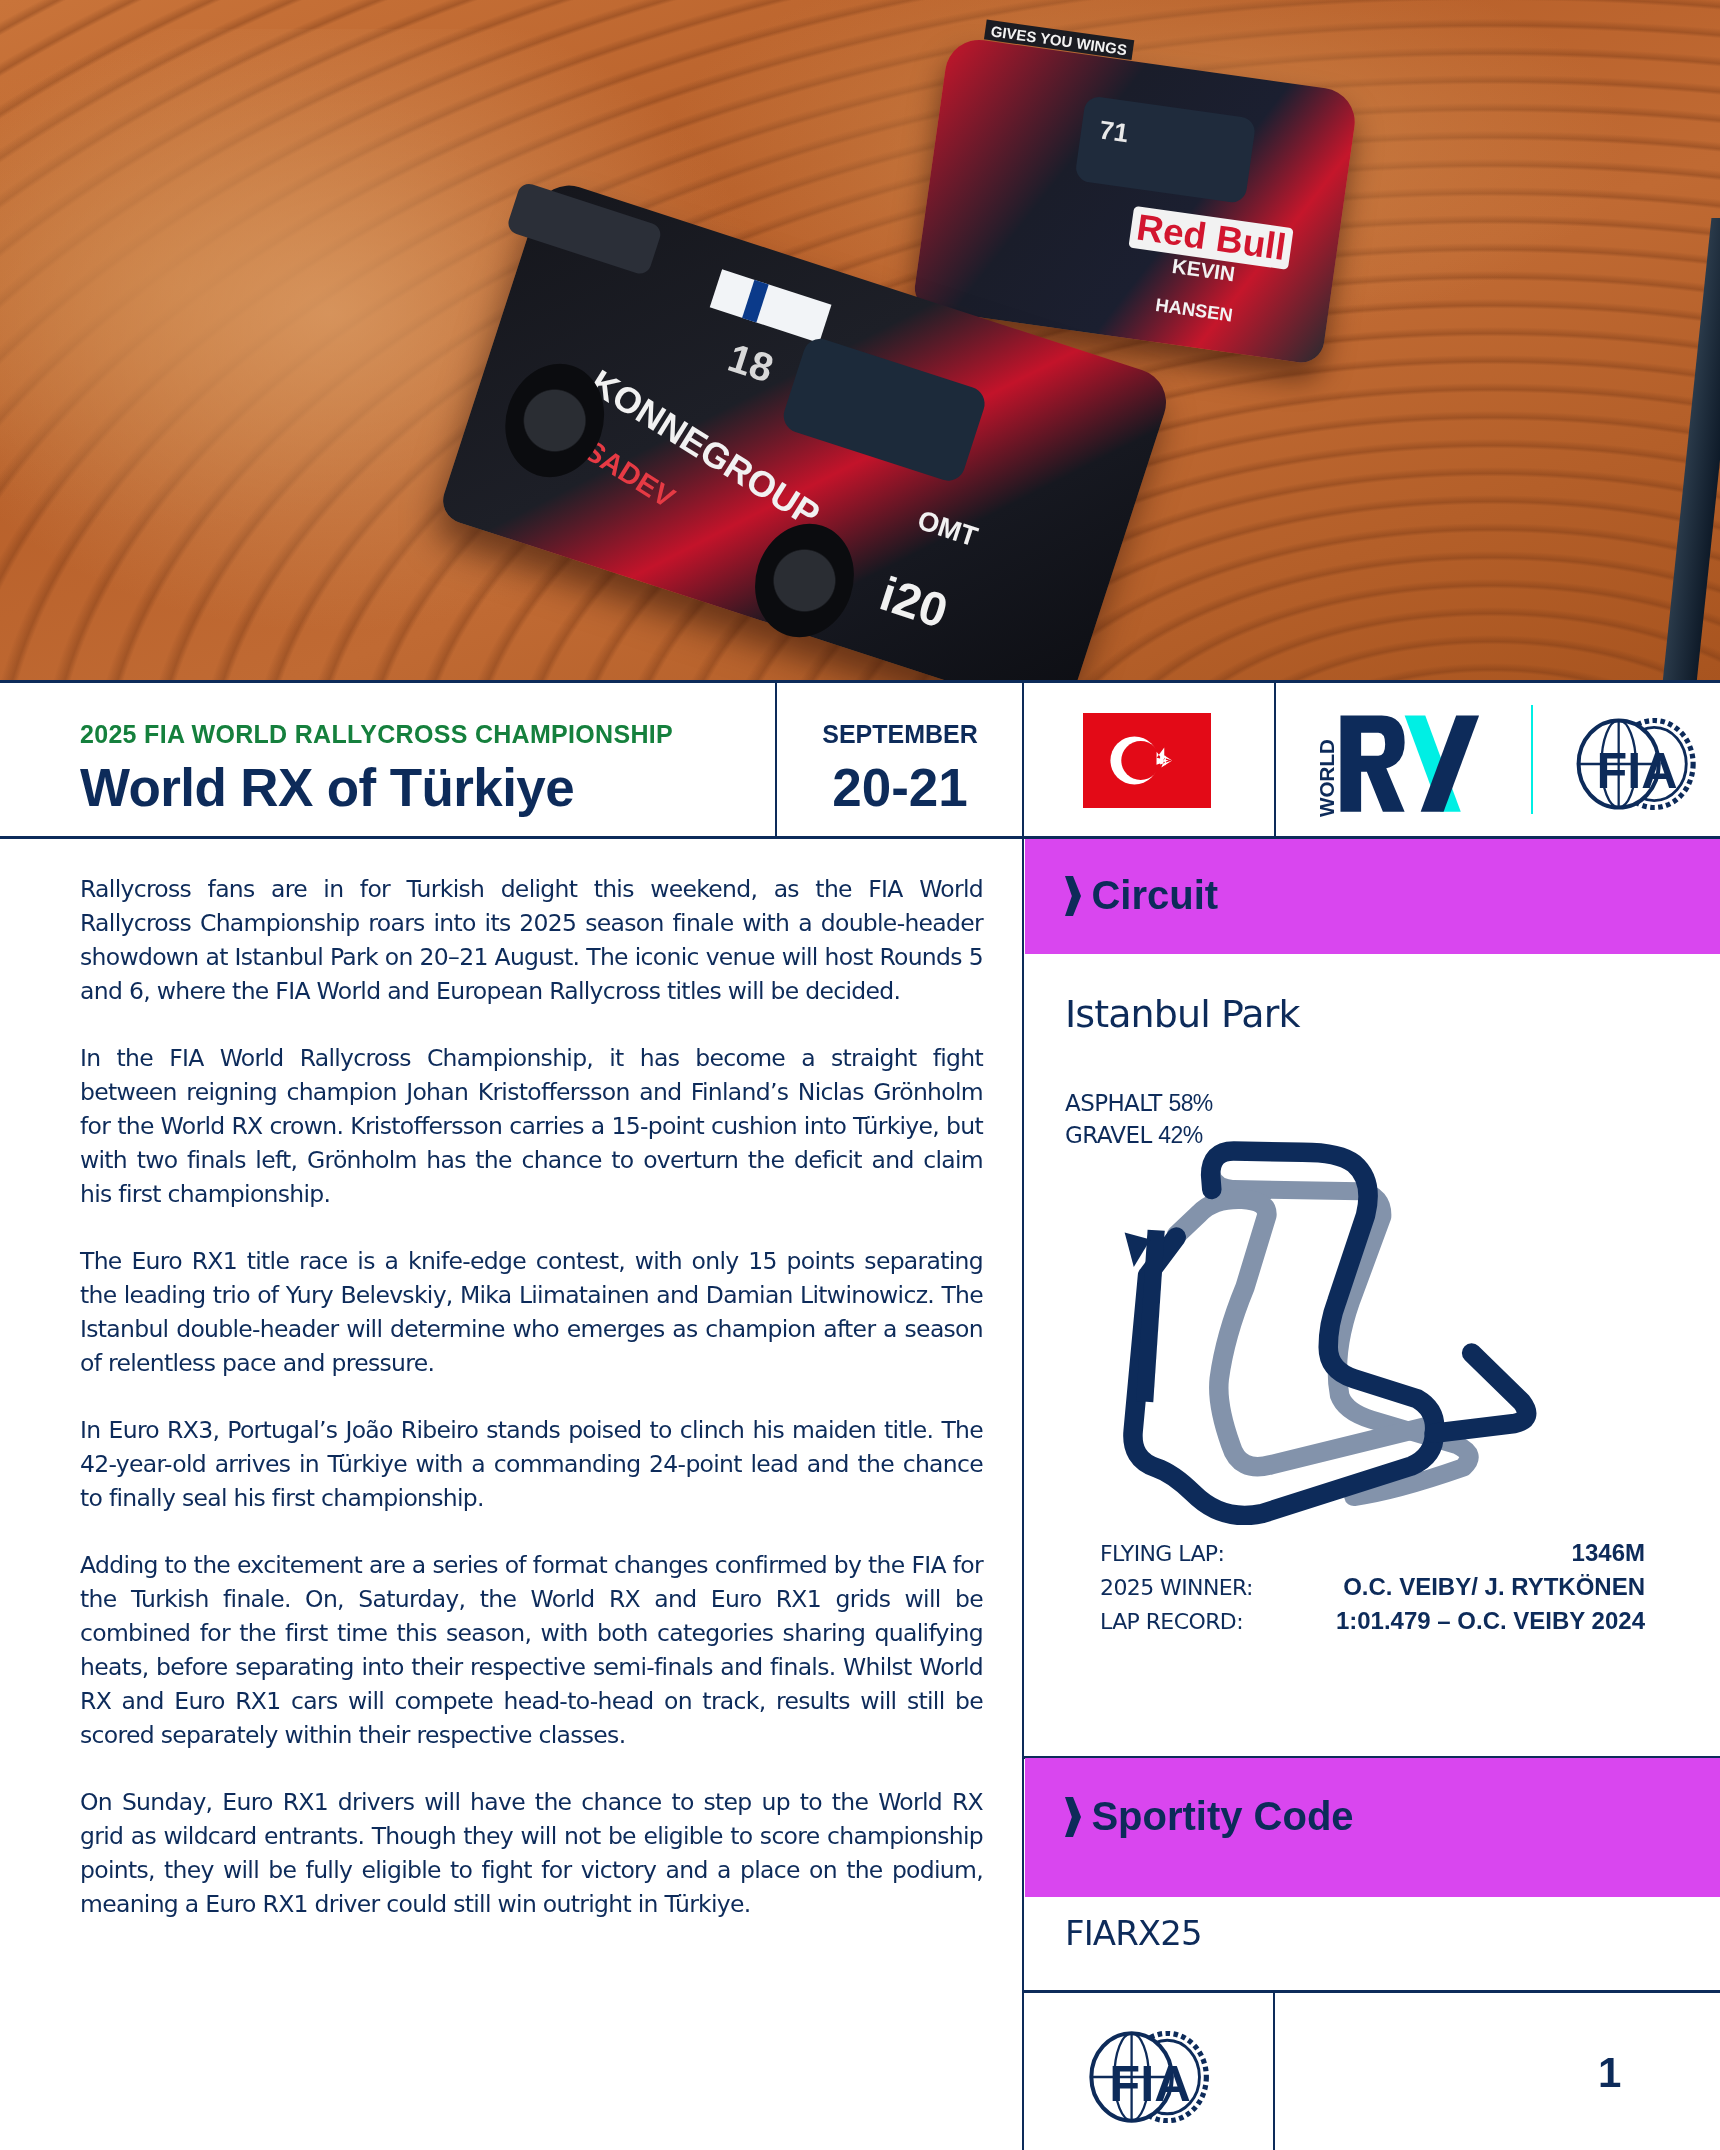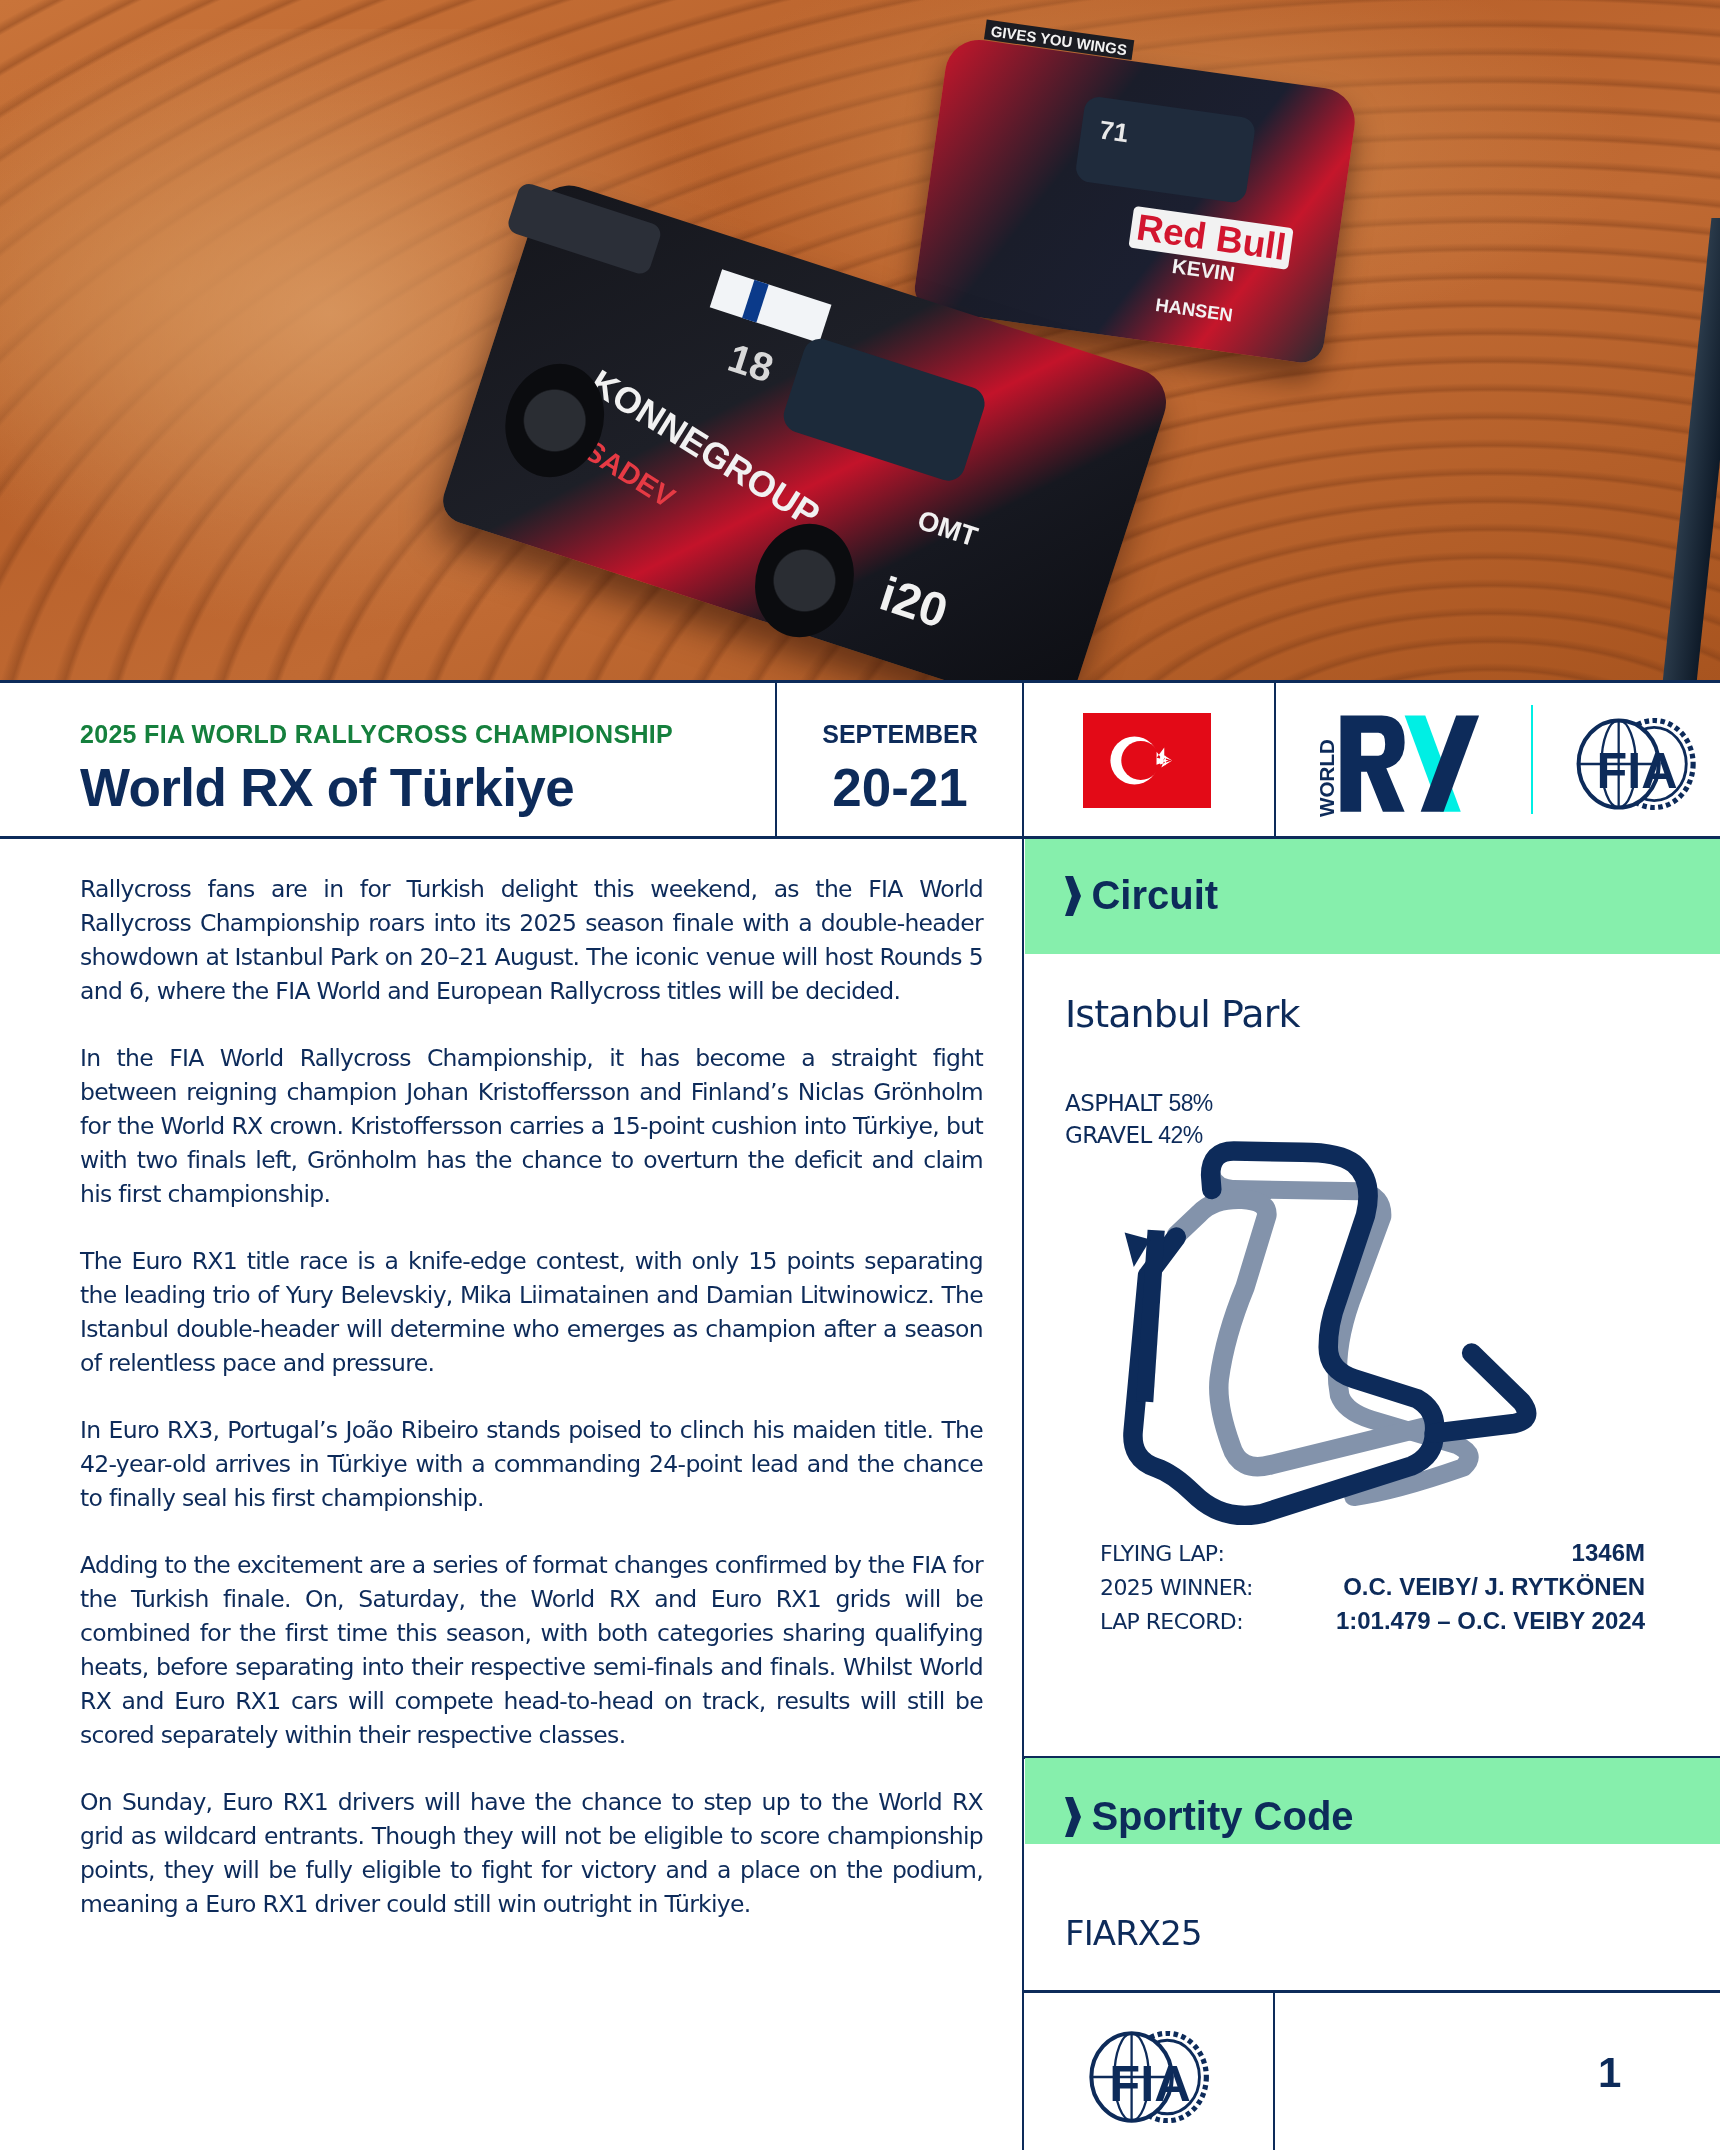--- a/index.html
+++ b/index.html
@@ -83,7 +83,7 @@
 
   
   .sidebar { position: absolute; left: 1024px; top: 838px; width: 697px; height: 1312px; }
-  .band { position: absolute; left: 1.1px; width: 696px; background: #86efac; }
+  .band { position: absolute; left: 1.1px; width: 696px; background: #d946ef; }
   .band-title { position: absolute; left: 40px; font-size: 40px; font-weight: bold; color: #0d2b5a; white-space: nowrap; display: flex; align-items: center; }
   .chev { display: inline-block; width: 16px; height: 40px; margin-right: 10.3px; }
   .circuit-name { position: absolute; left: 41px; top: 154px; font-family: "DejaVu Sans", sans-serif; font-size: 38px; color: #0d2b5a; font-weight: normal; letter-spacing: -0.9px; }

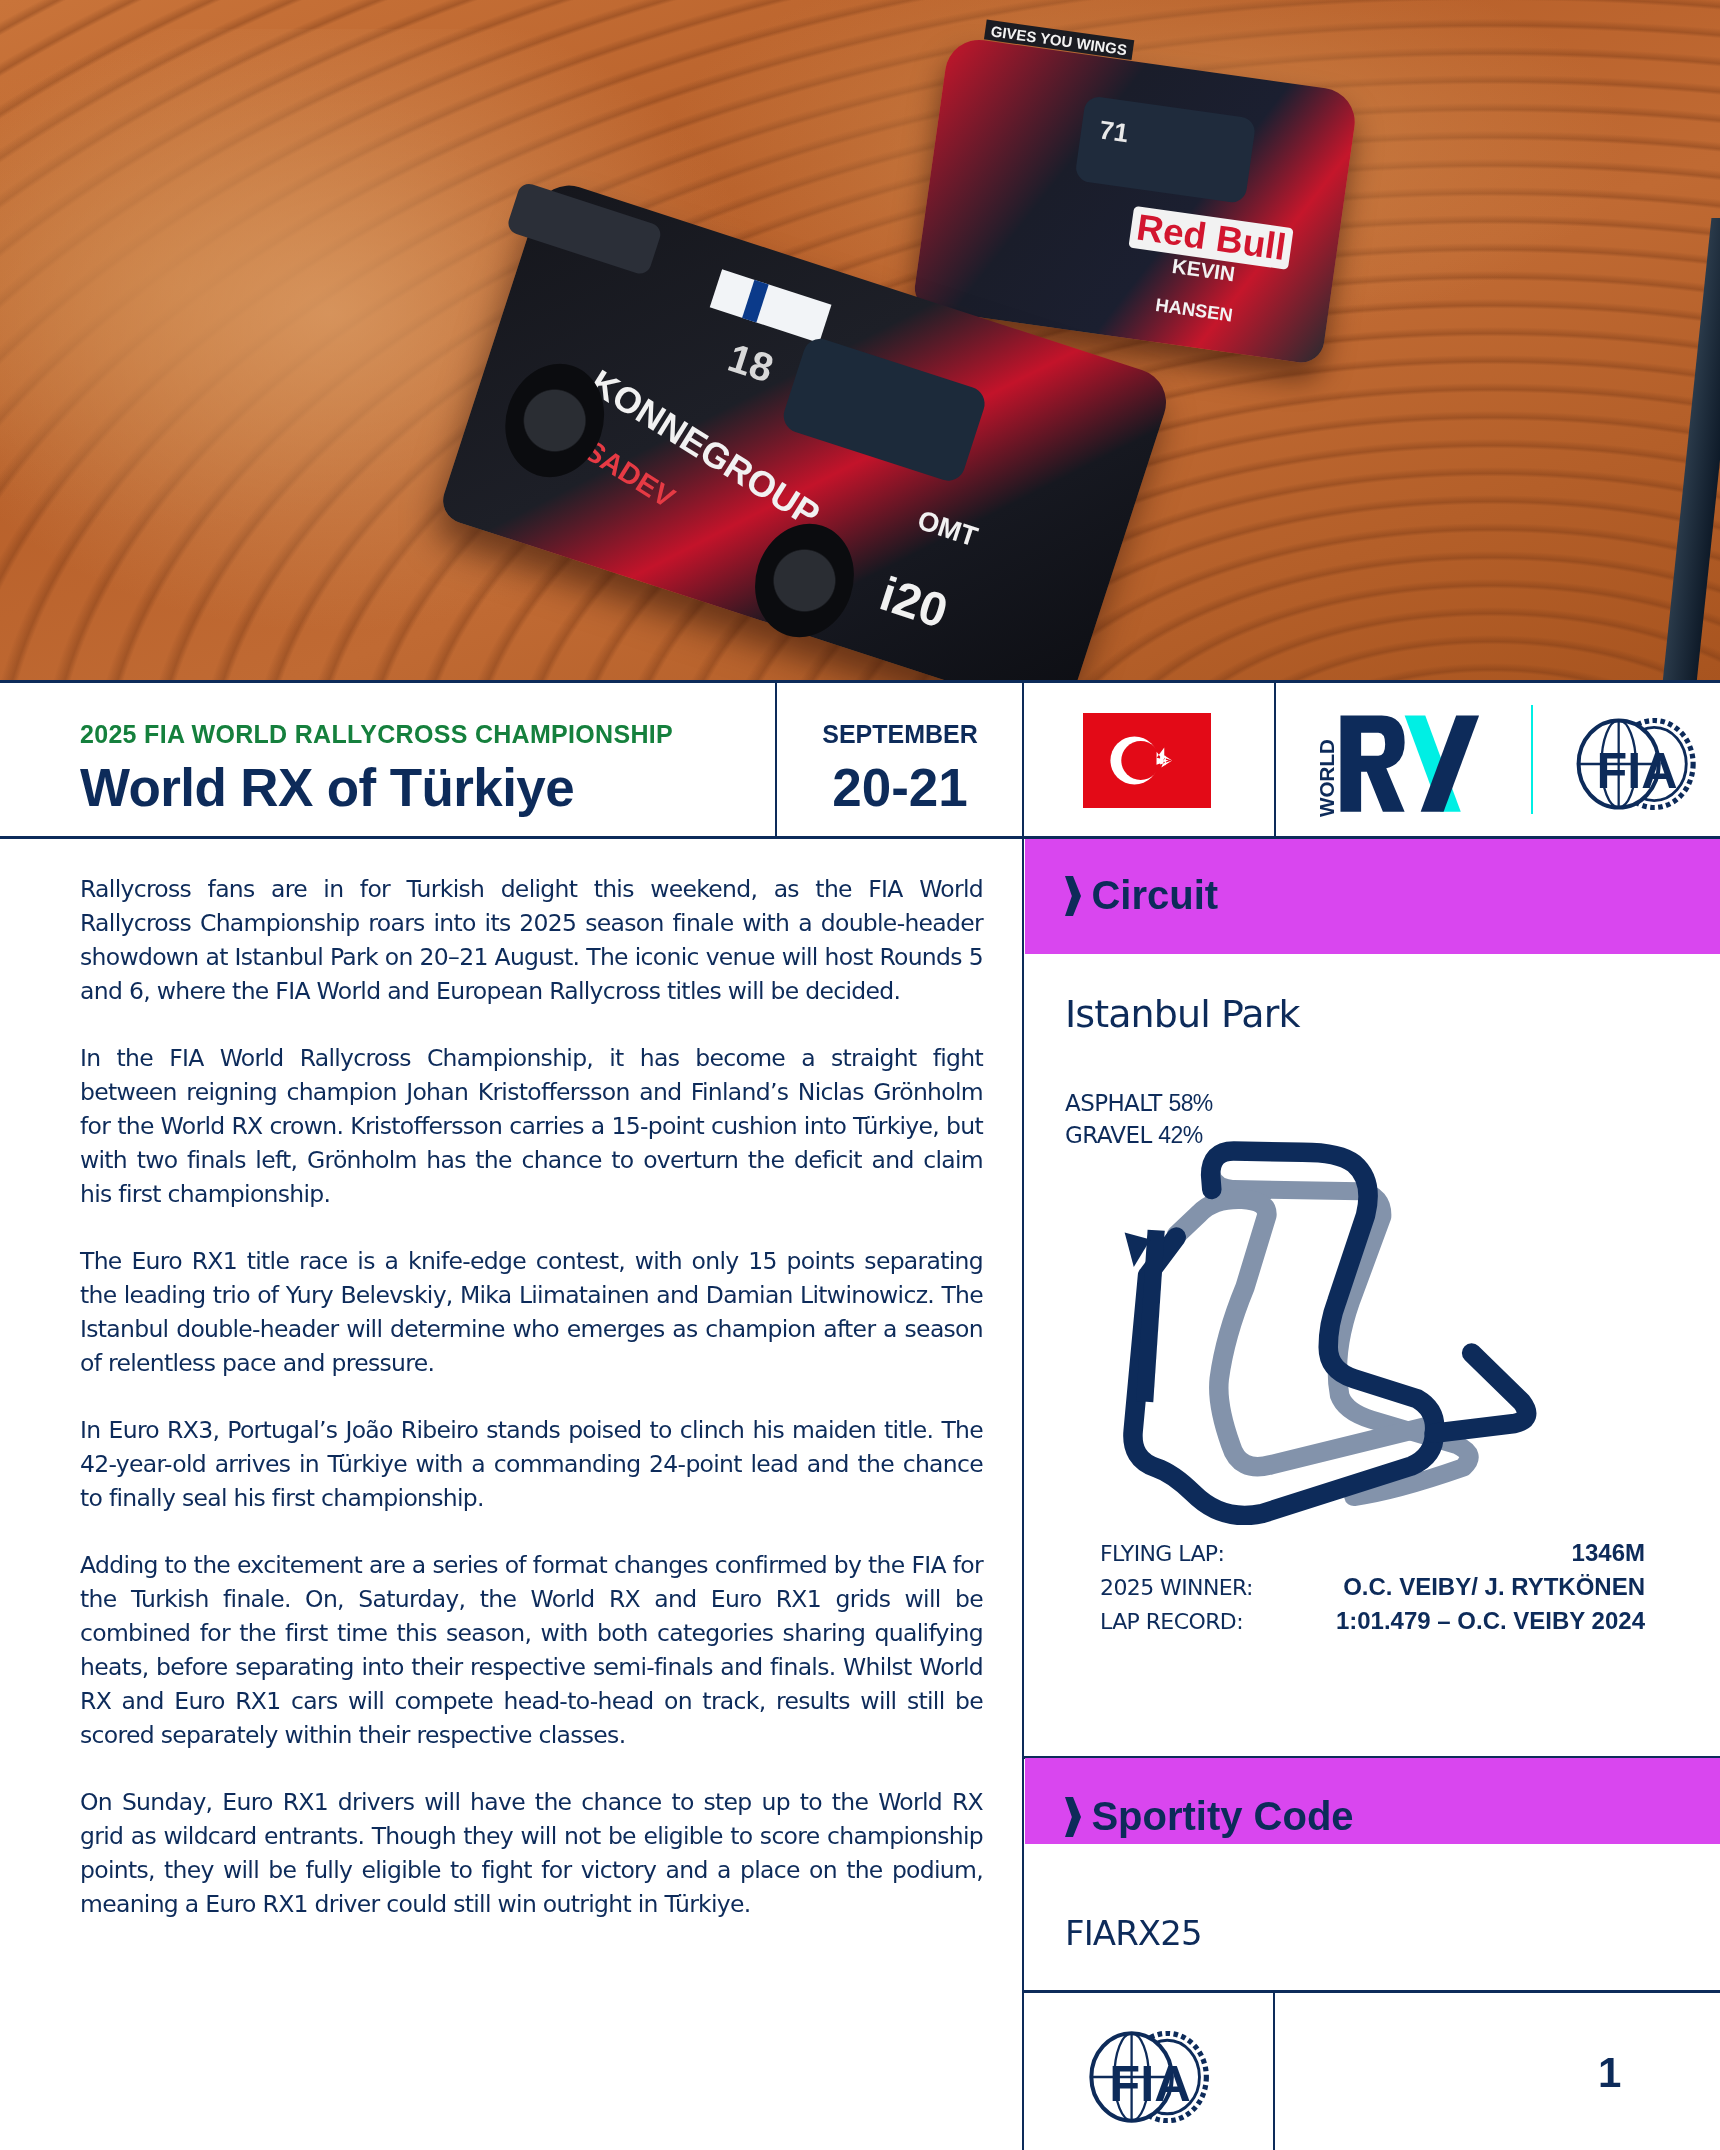--- a/index.html
+++ b/index.html
@@ -234,7 +234,7 @@
   </div>
 
   <div class="rule" style="left:0; top:918px; width:697px; height:2.9px;"></div>
-  <div class="band" style="top:920px; height:86px;">
+  <div class="band" style="top:920px; height:139px;">
     <div class="band-title" style="top:36px;">
       <svg class="chev" viewBox="0 0 28 70">
         <polygon points="0,0 14,0 28,35 14,70 0,70 12,35" fill="#0d2b5a"></polygon>

